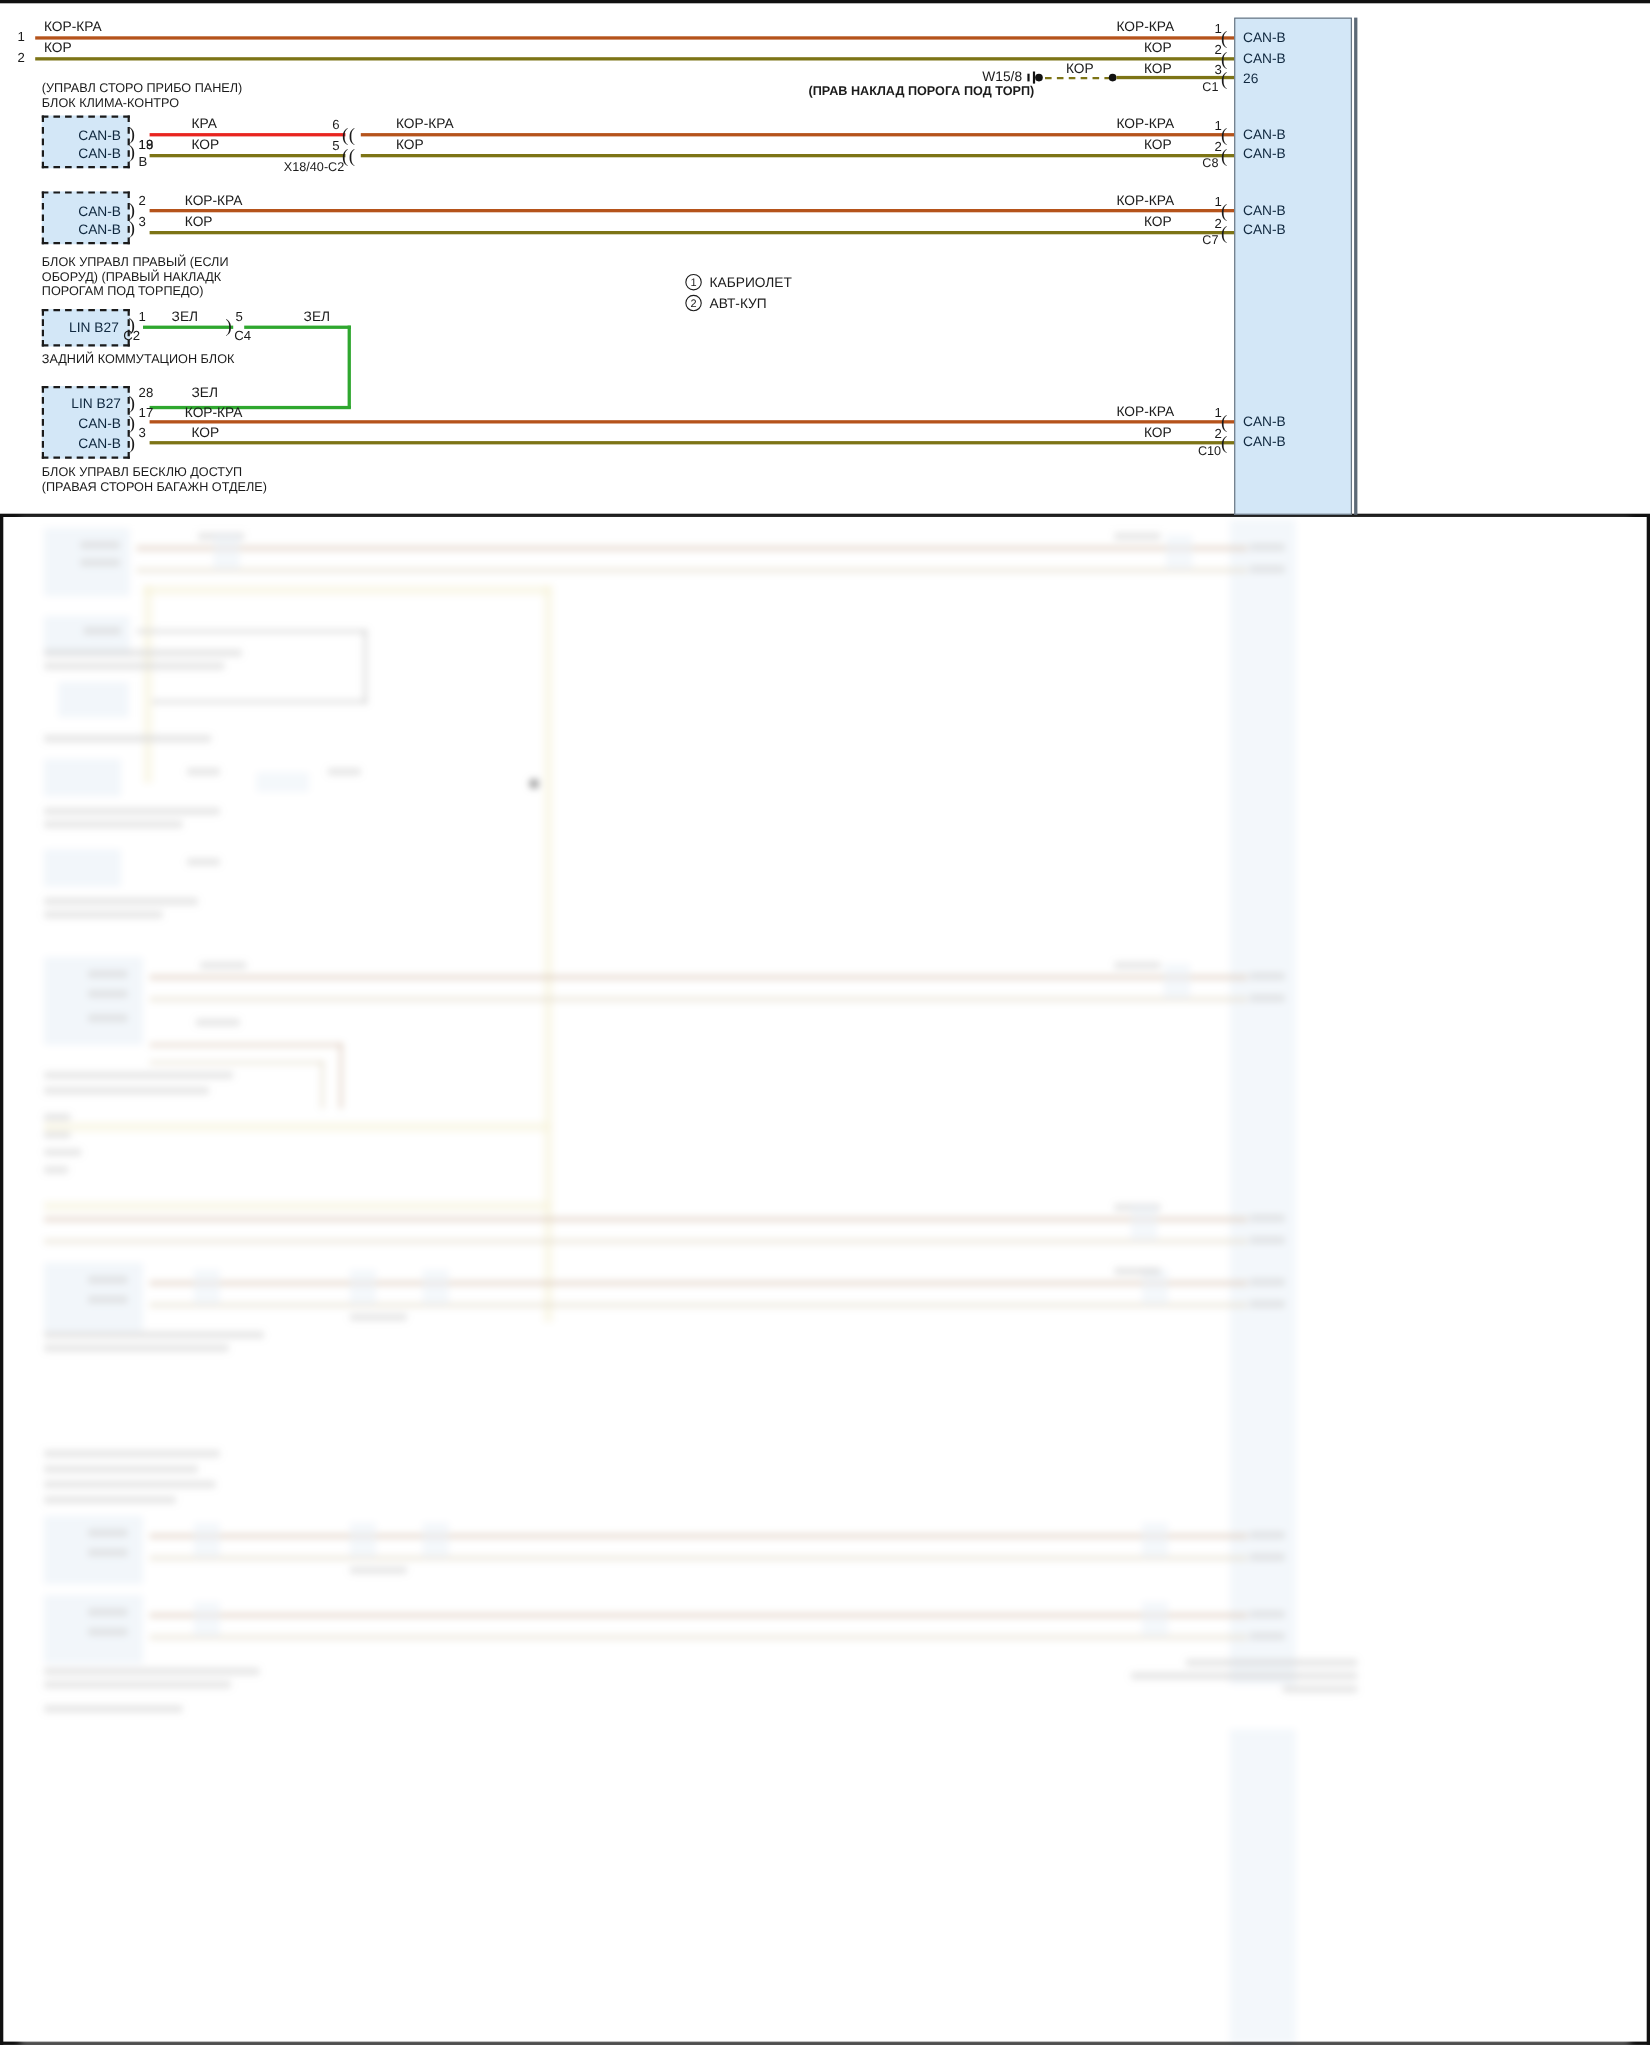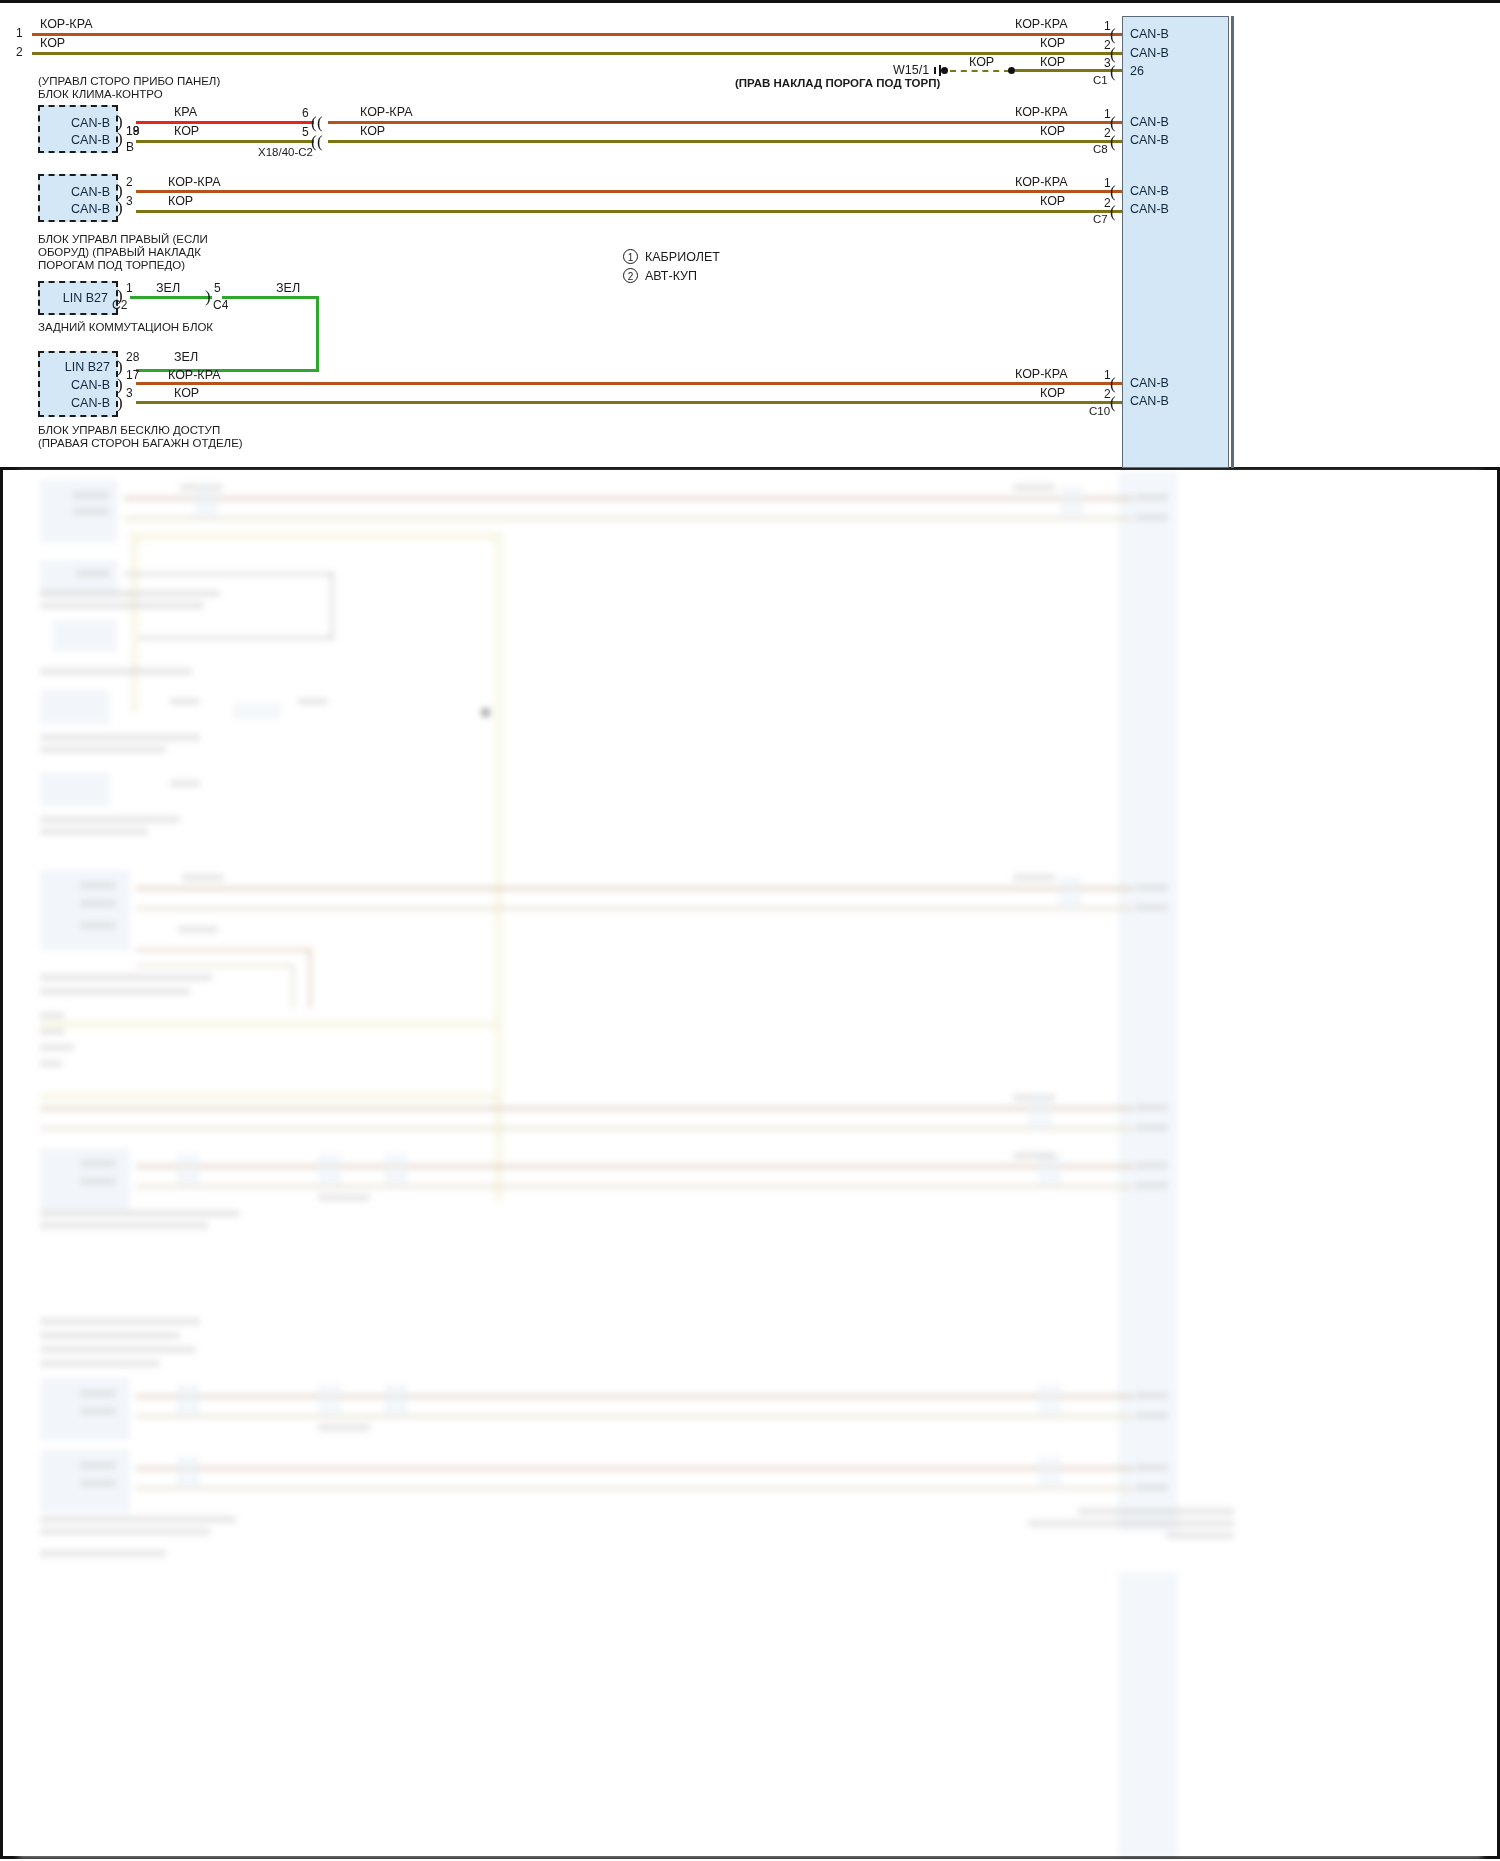--- a/index.html
+++ b/index.html
@@ -84,7 +84,7 @@
     <div class="lbl pin" style="left:1104px;top:38px;">2</div>
     <div class="arc" style="left:1110px;top:45px;">(</div>
 
-    <div class="lbl" style="left:893px;top:63px;">W15/1</div>
+    <div class="lbl" style="left:893px;top:63px;">W15/8</div>
     <div class="tick sm" style="left:934px;top:67px;"></div>
     <div class="tick" style="left:939px;top:65px;"></div>
     <div class="dot" style="left:941px;top:67px;"></div>

